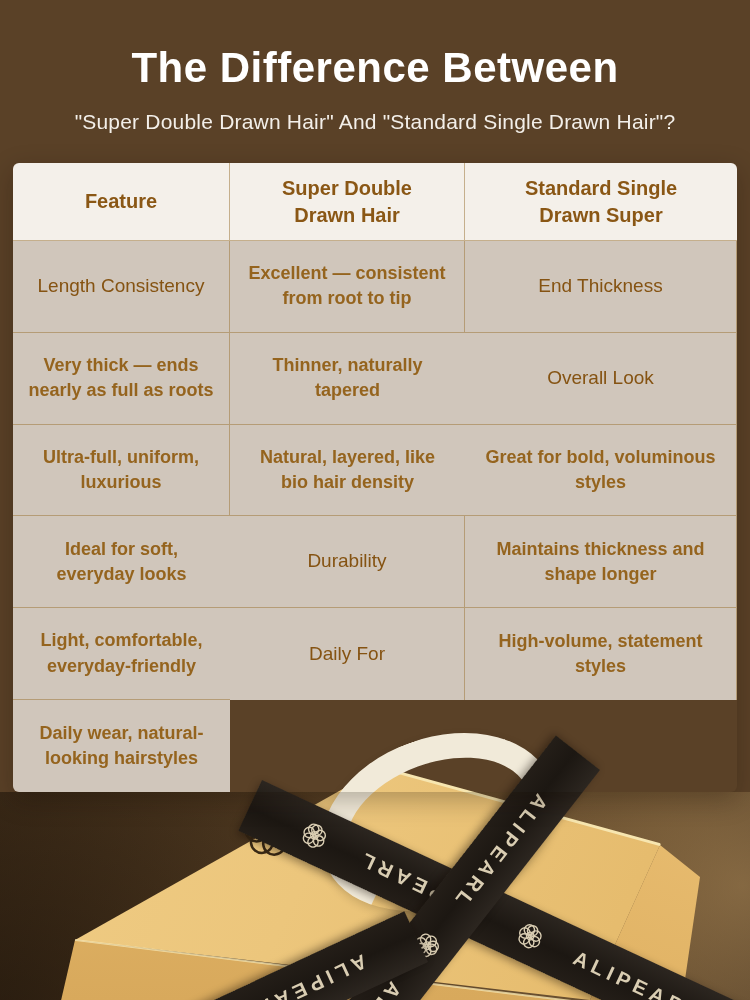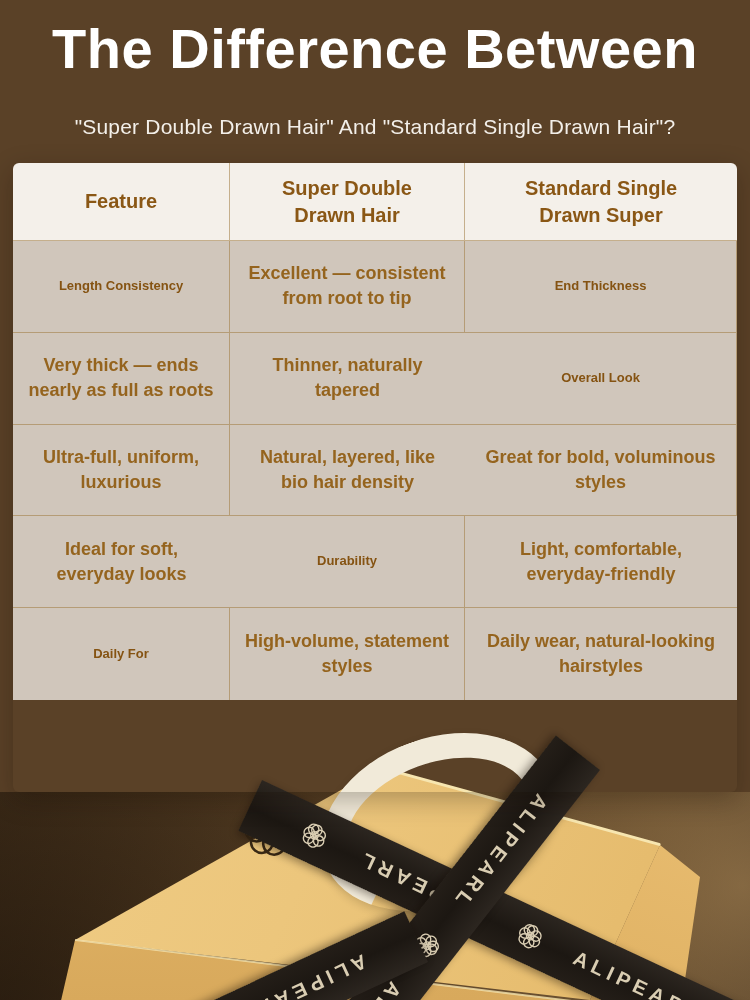--- a/index.html
+++ b/index.html
@@ -12,7 +12,7 @@
   
   .heading{position:absolute;top:0;left:0;width:750px;text-align:center;z-index:3;}
   .title{
-    margin:16px;color:#ffffff;font-size:56px;font-weight:700;
+    margin:0;padding-top:44px;color:#ffffff;font-size:42px;font-weight:700;
     letter-spacing:0.5px;
   }
   .subtitle{

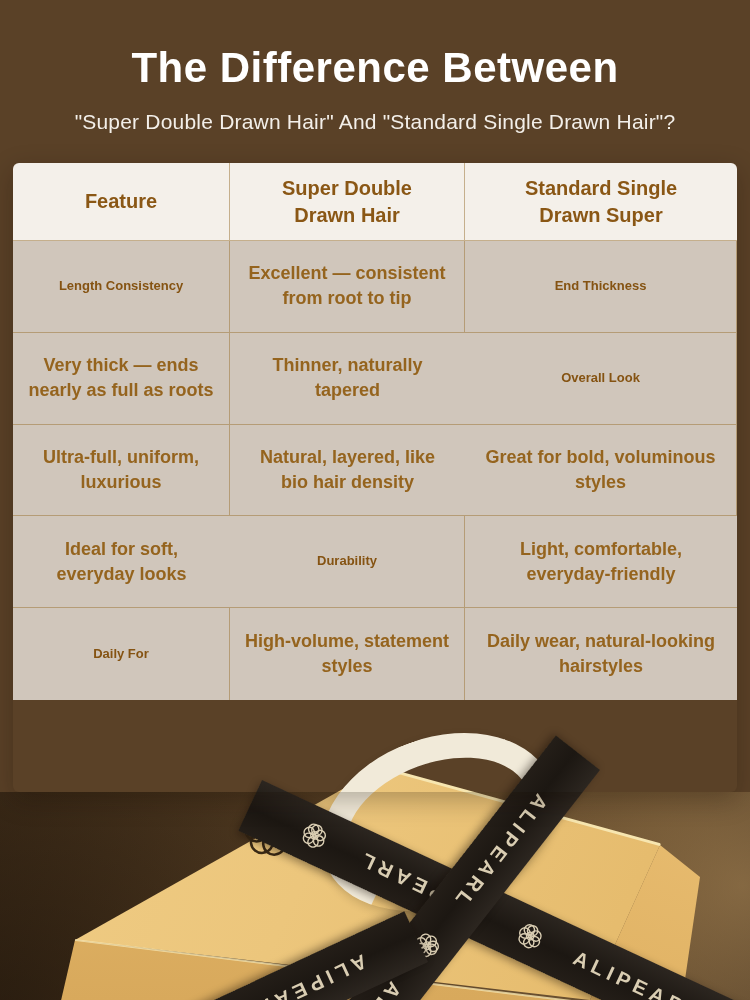--- a/index.html
+++ b/index.html
@@ -39,7 +39,7 @@
   .cell.header{background:#f4f0ea;}
   .cell.last-row{border-bottom:none;}
   .head-text{color:#8a5715;font-size:20px;font-weight:700;line-height:1.35;}
-  .feature-text{color:#855312;font-size:13px;font-weight:700;line-height:1.3;}
+  .feature-text{color:#855312;font-size:19px;font-weight:400;line-height:1.3;}
   .body-text{color:#95641e;font-size:18px;font-weight:600;line-height:1.4;text-align:center;}
   .cell.col-b .head-text,.cell.col-c .head-text{max-width:180px;}
   .cell .body-text{max-width:252px;}

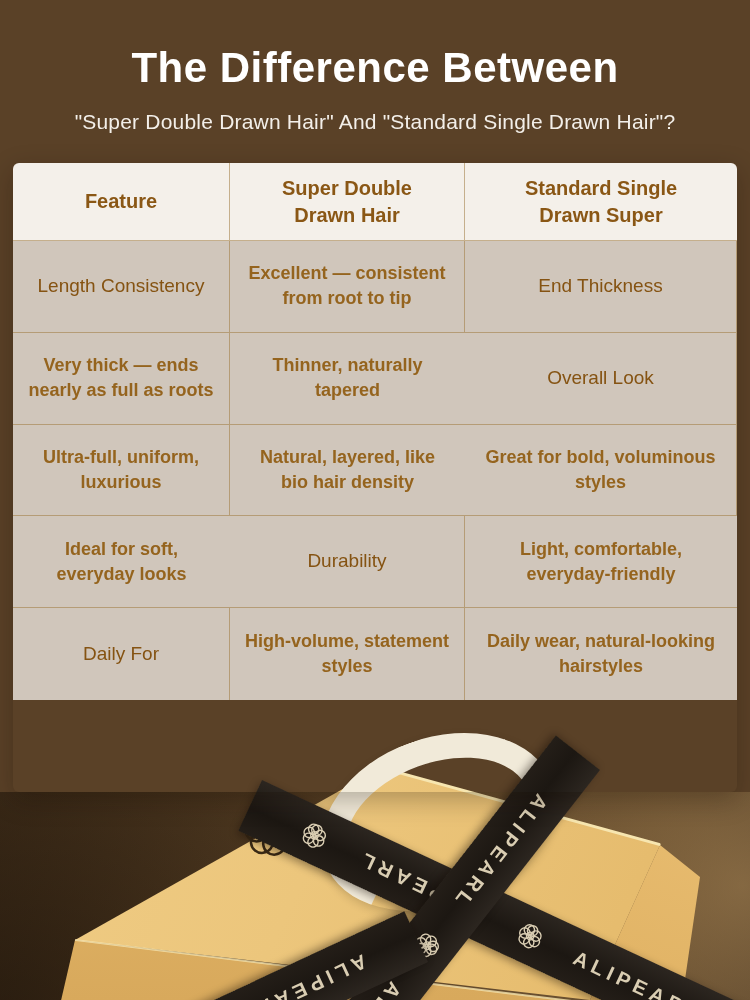--- a/index.html
+++ b/index.html
@@ -160,6 +160,9 @@
     <div class="cell col-a">
         <span class="feature-text">Durability</span>
       </div>
+    <div class="cell col-b">
+        <span class="body-text">Maintains thickness and shape longer</span>
+      </div>
     <div class="cell col-c">
         <span class="body-text">Light, comfortable, everyday-friendly</span>
       </div>

